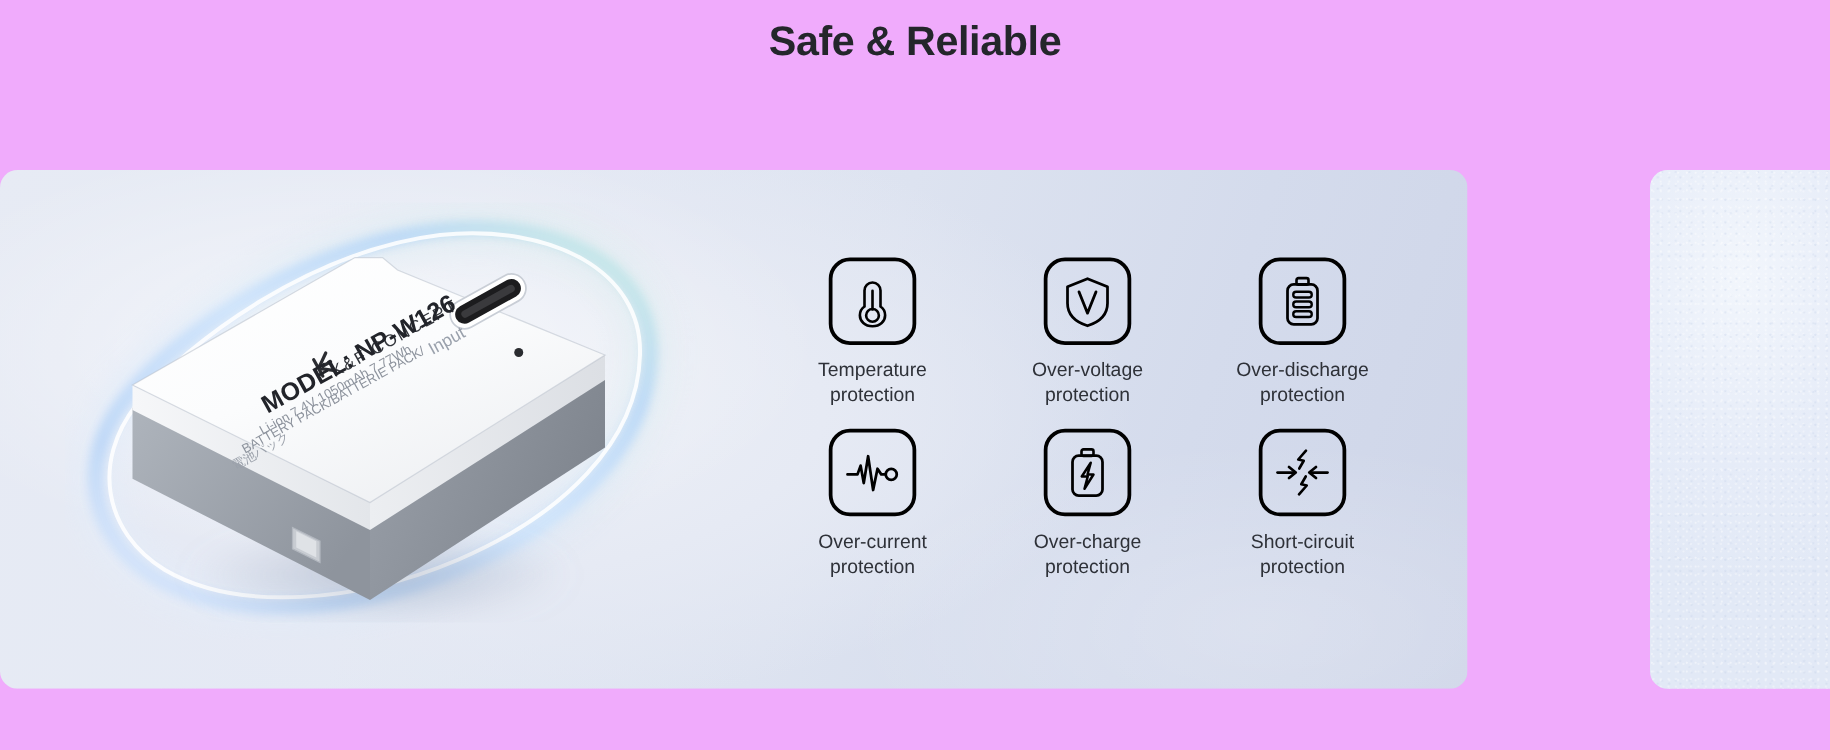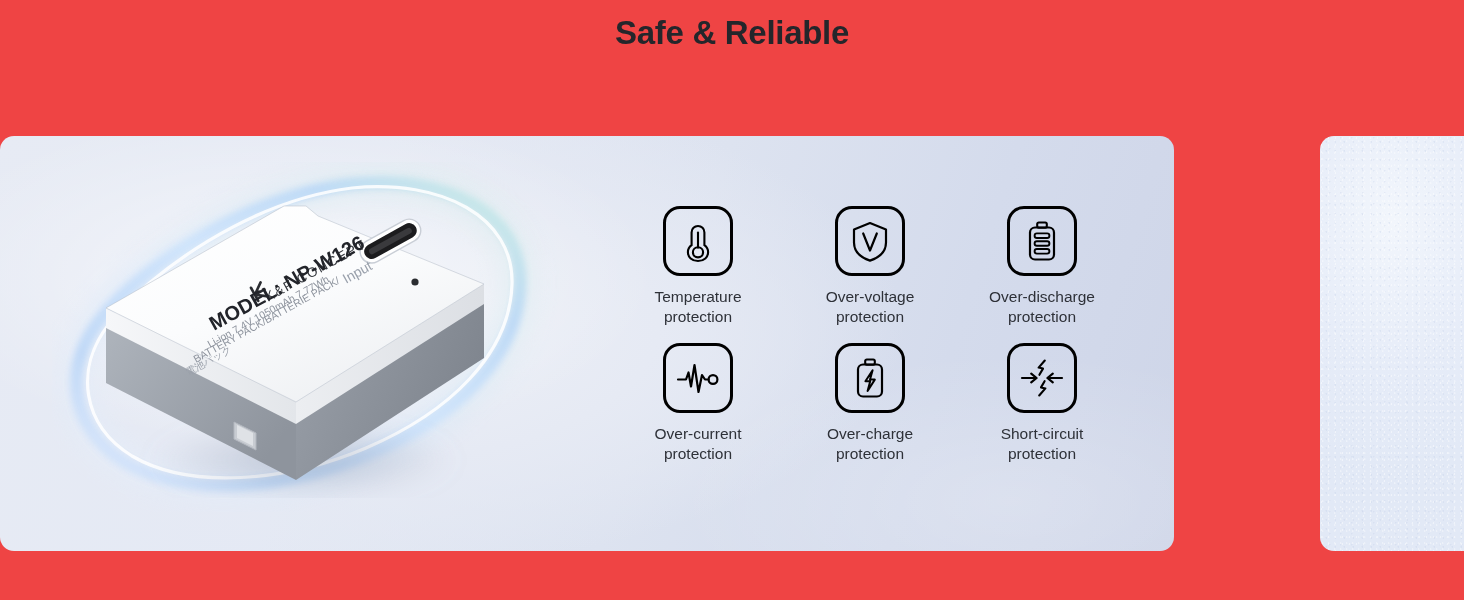--- a/index.html
+++ b/index.html
@@ -16,7 +16,7 @@
     position: relative;
     width: 1464px;
     height: 600px;
-    background: #ef4444;
+    background: #f0abfc;
   }
 
   

